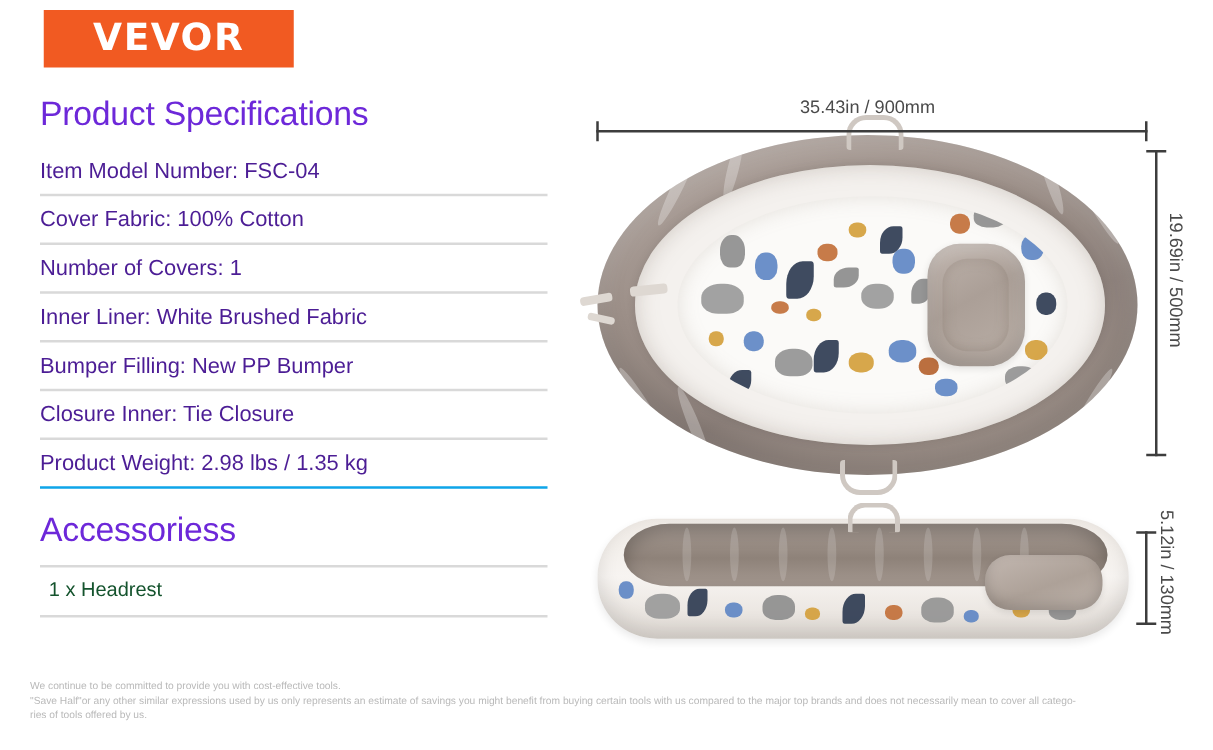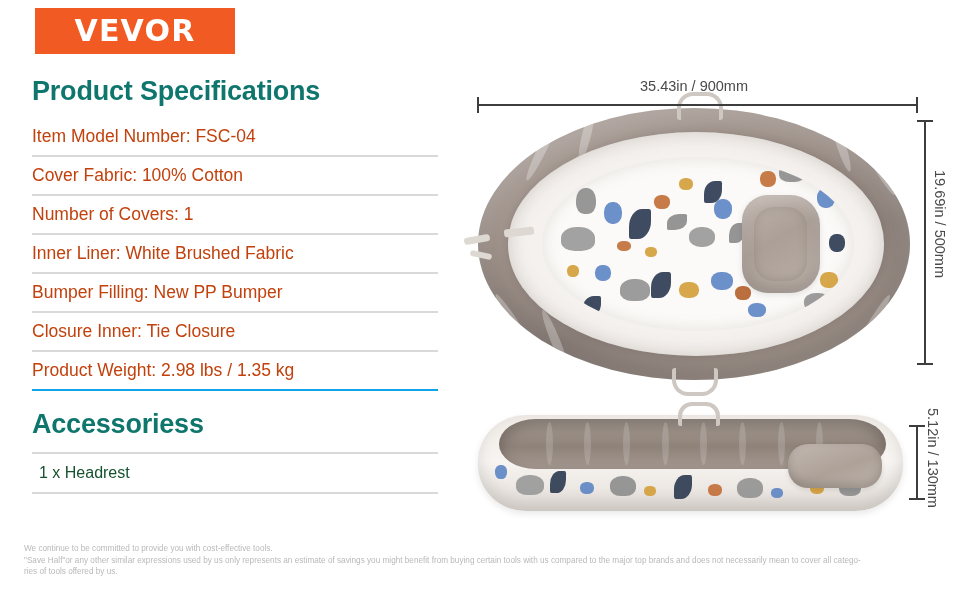--- a/index.html
+++ b/index.html
@@ -35,9 +35,9 @@
   .section-heading {
     position: absolute;
     left: 32px;
-    color: #0f766e;
+    color: #6d28d9;
     font-size: 27px;
-    font-weight: bold;
+    font-weight: normal;
     letter-spacing: -0.2px;
     white-space: nowrap;
   }

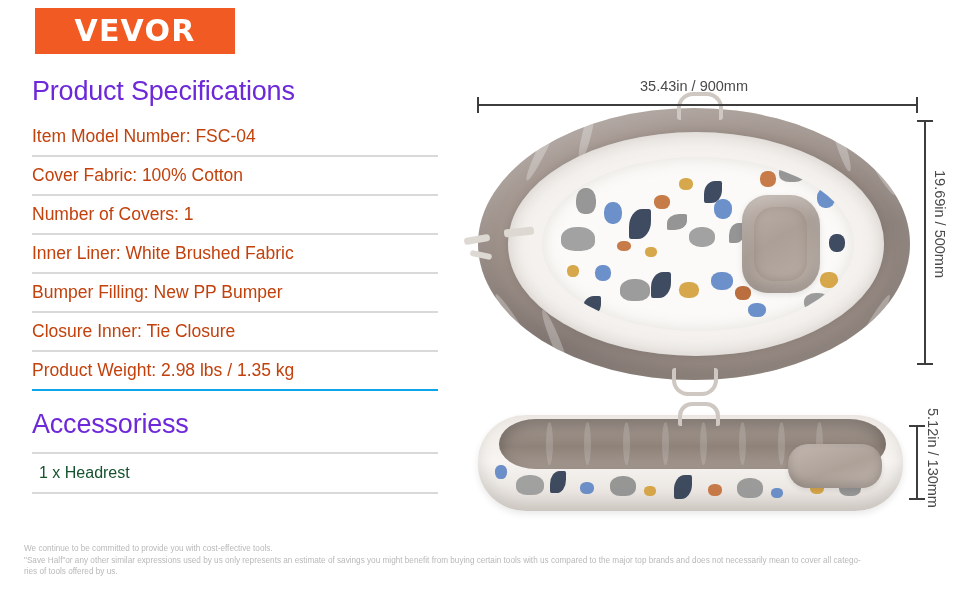--- a/index.html
+++ b/index.html
@@ -51,7 +51,7 @@
     height: 39px;
     display: flex; align-items: center;
     border-bottom: 2px solid #d9d9d9;
-    color: #c2410c;
+    color: #4c1d95;
     font-size: 17.5px;
     white-space: nowrap;
   }

